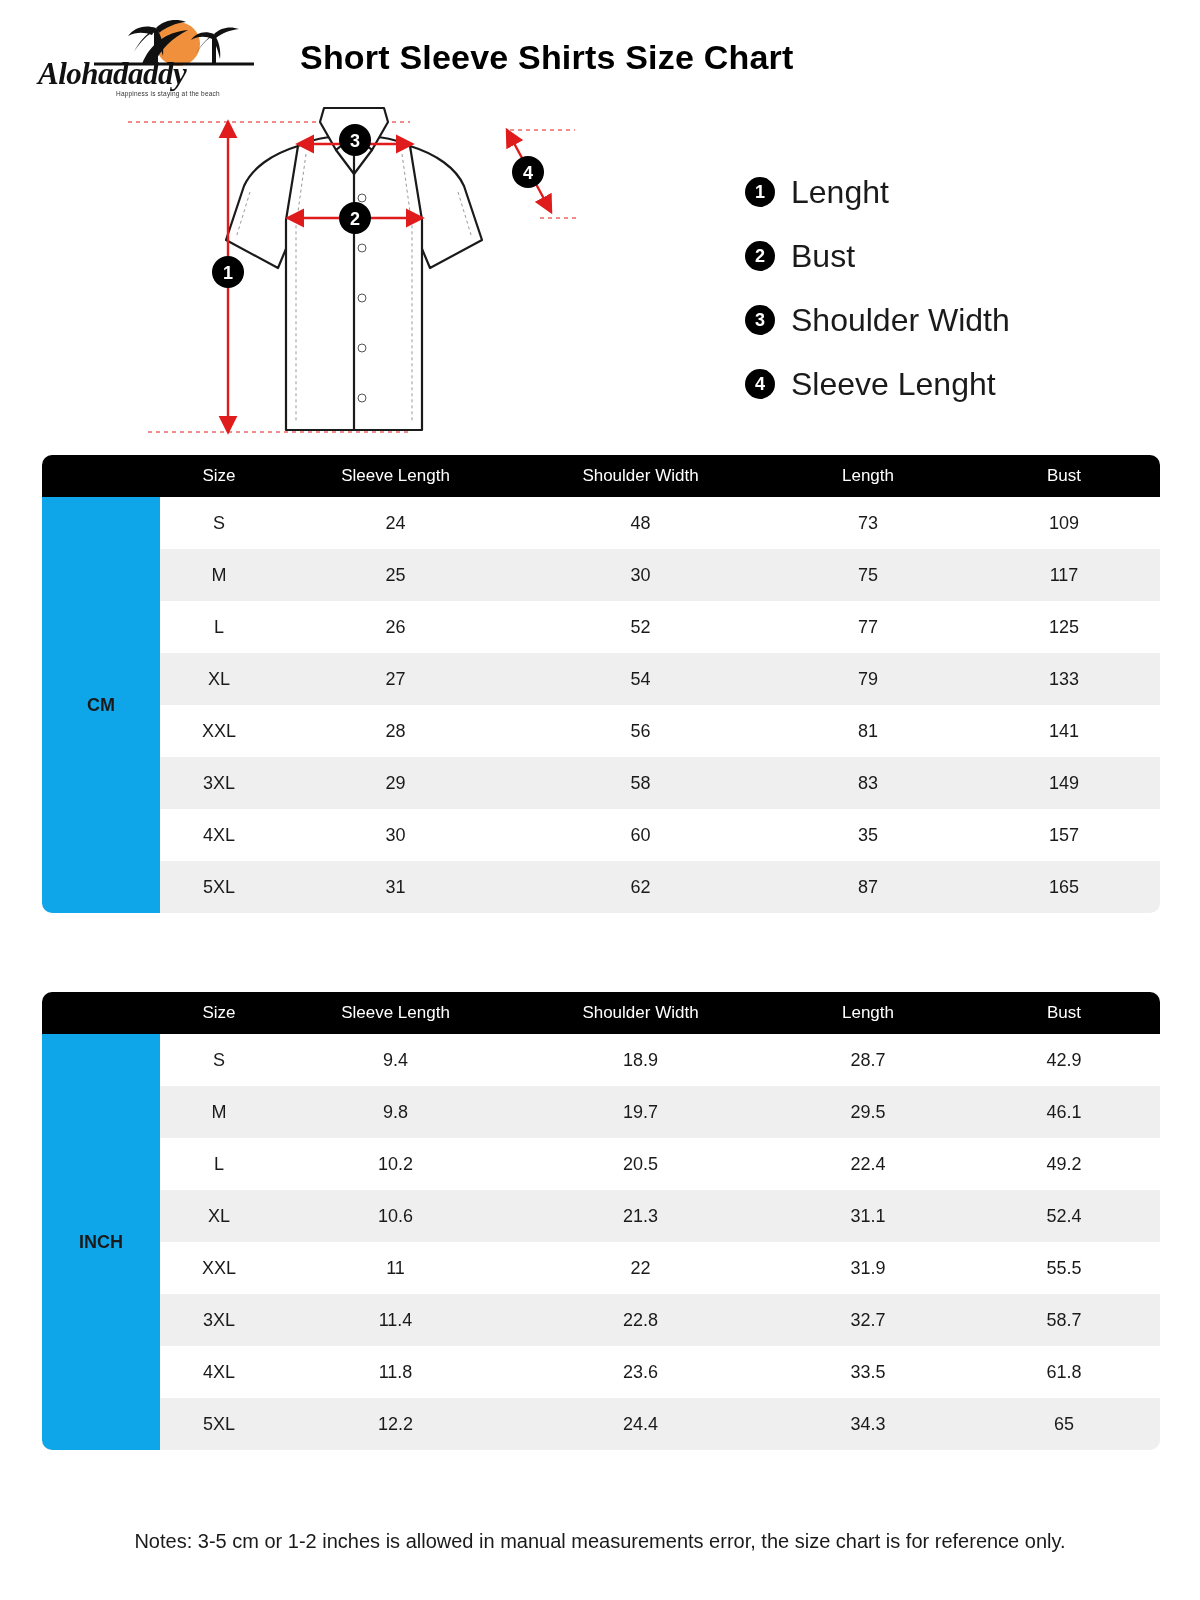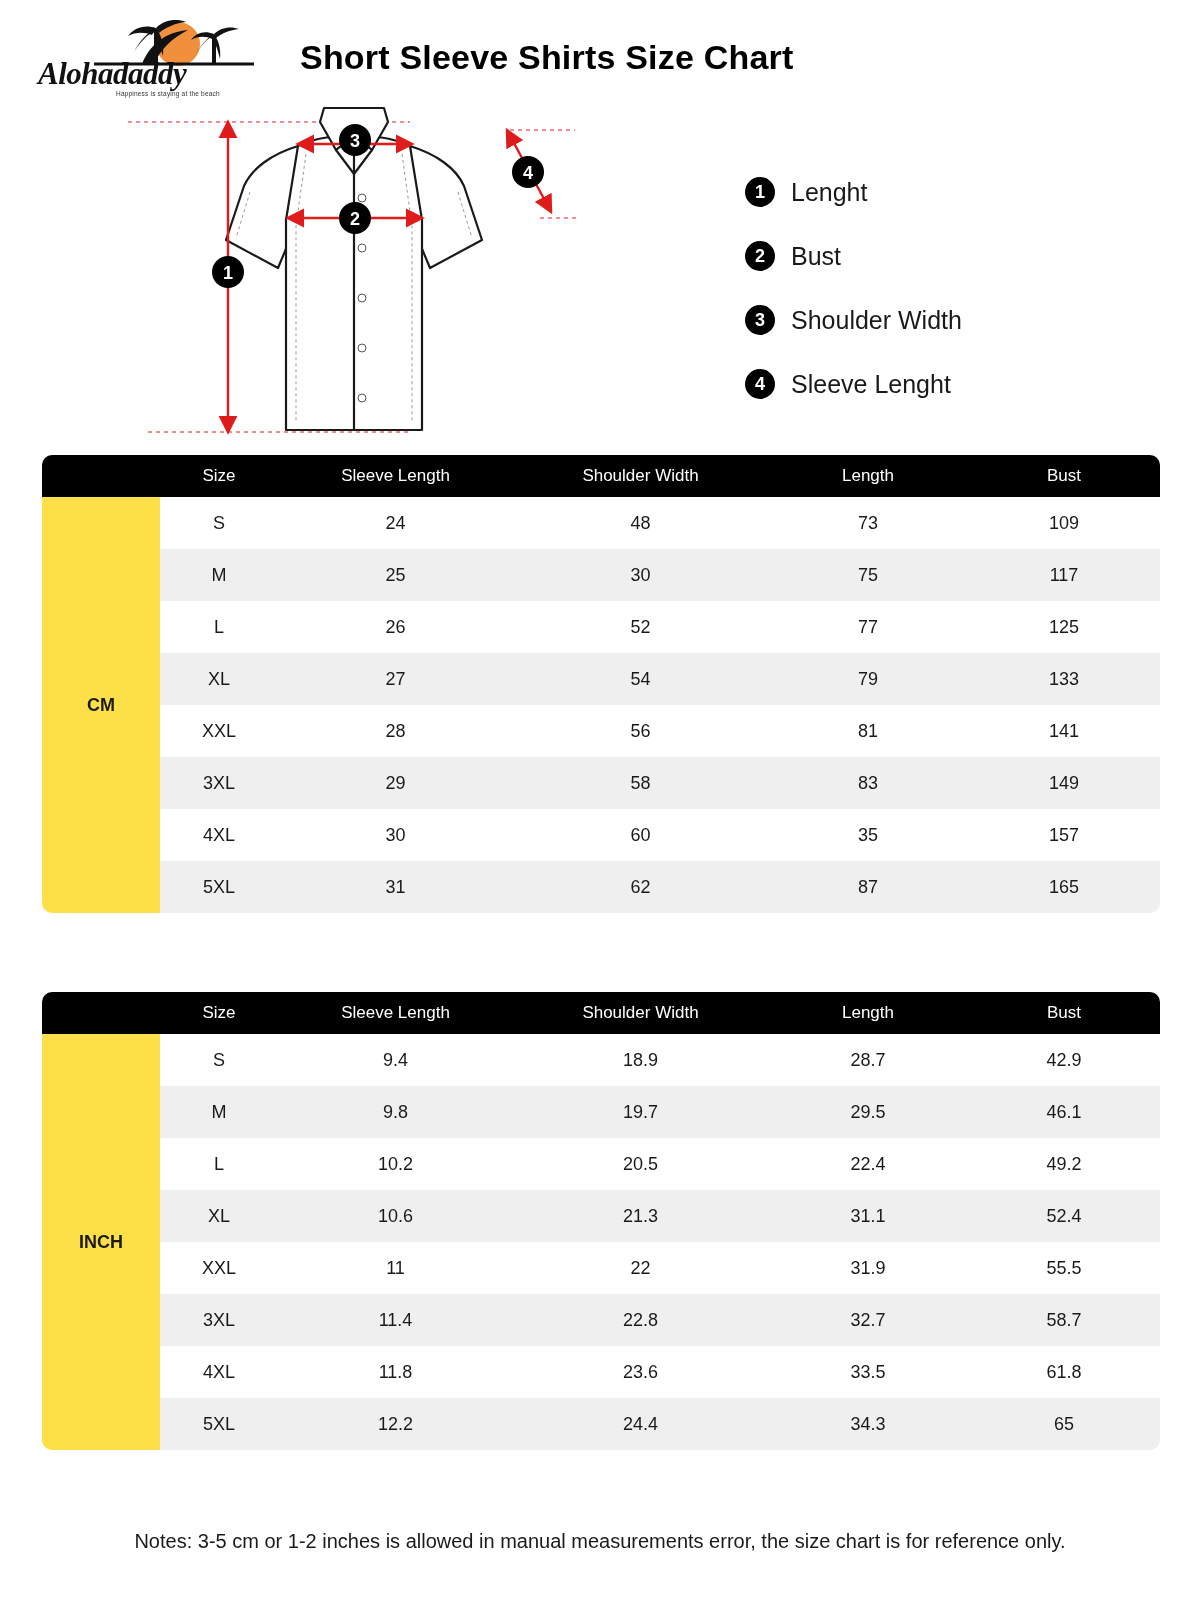--- a/index.html
+++ b/index.html
@@ -90,7 +90,7 @@
     flex: 0 0 auto;
   }
   .legend-label {
-    font-size: 25px;
+    font-size: 32px;
     color: #1a1a1a;
   }
 

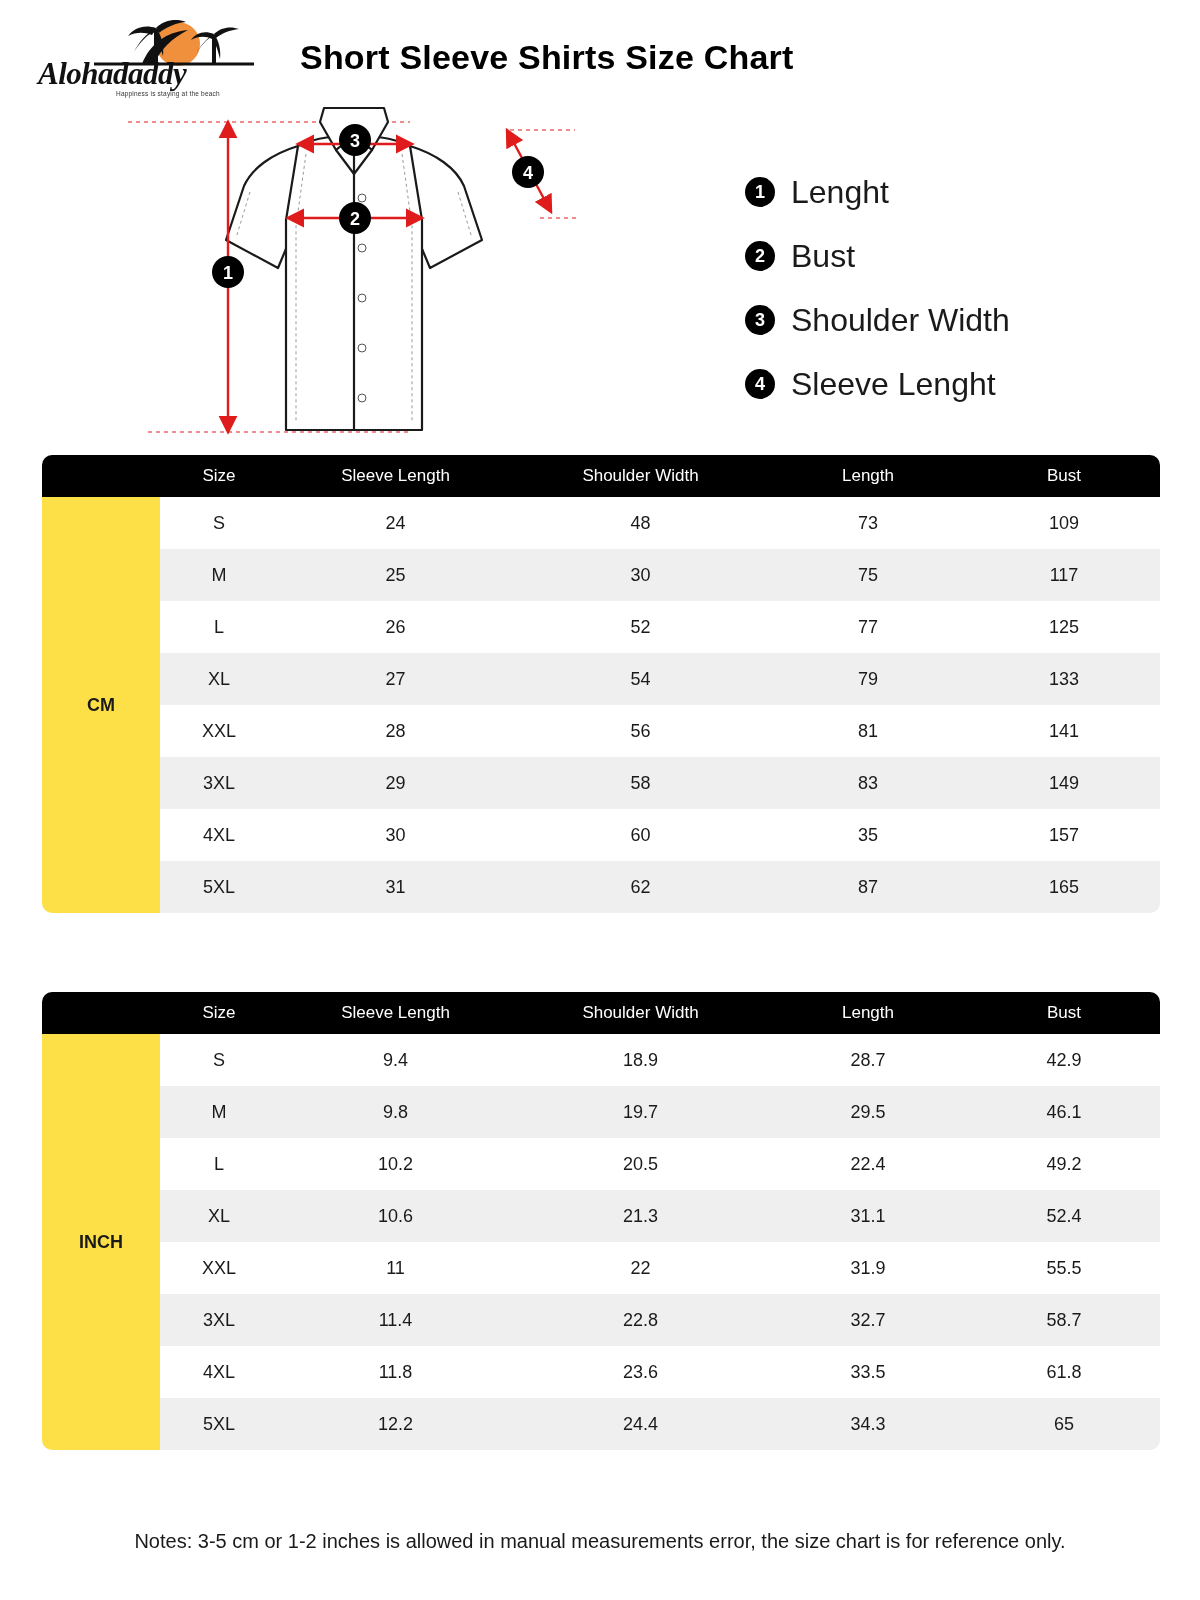--- a/index.html
+++ b/index.html
@@ -124,7 +124,7 @@
     border-top-right-radius: 10px;
   }
   .unit-cell {
-    background: #fde047;
+    background: #0ea5e9;
     color: #fff;
     font-size: 30px;
     font-weight: bold;

